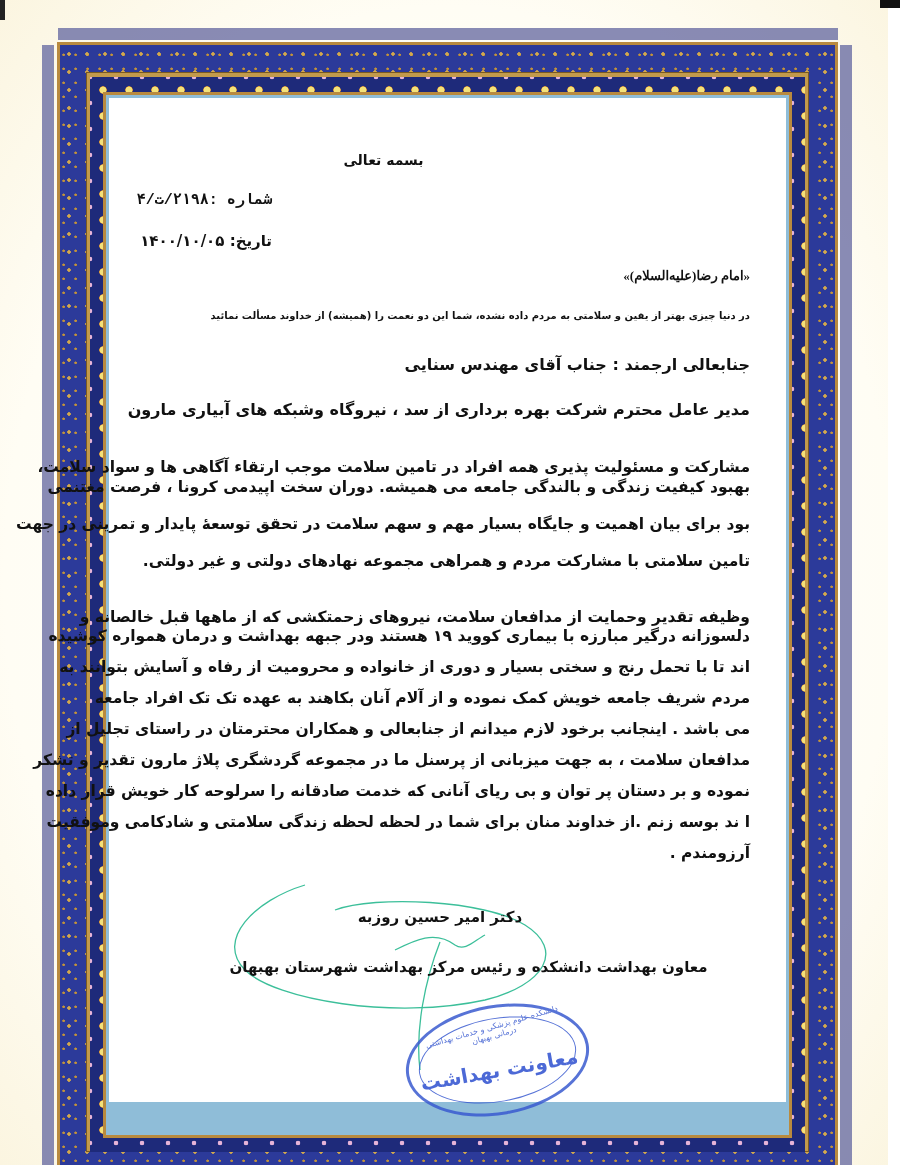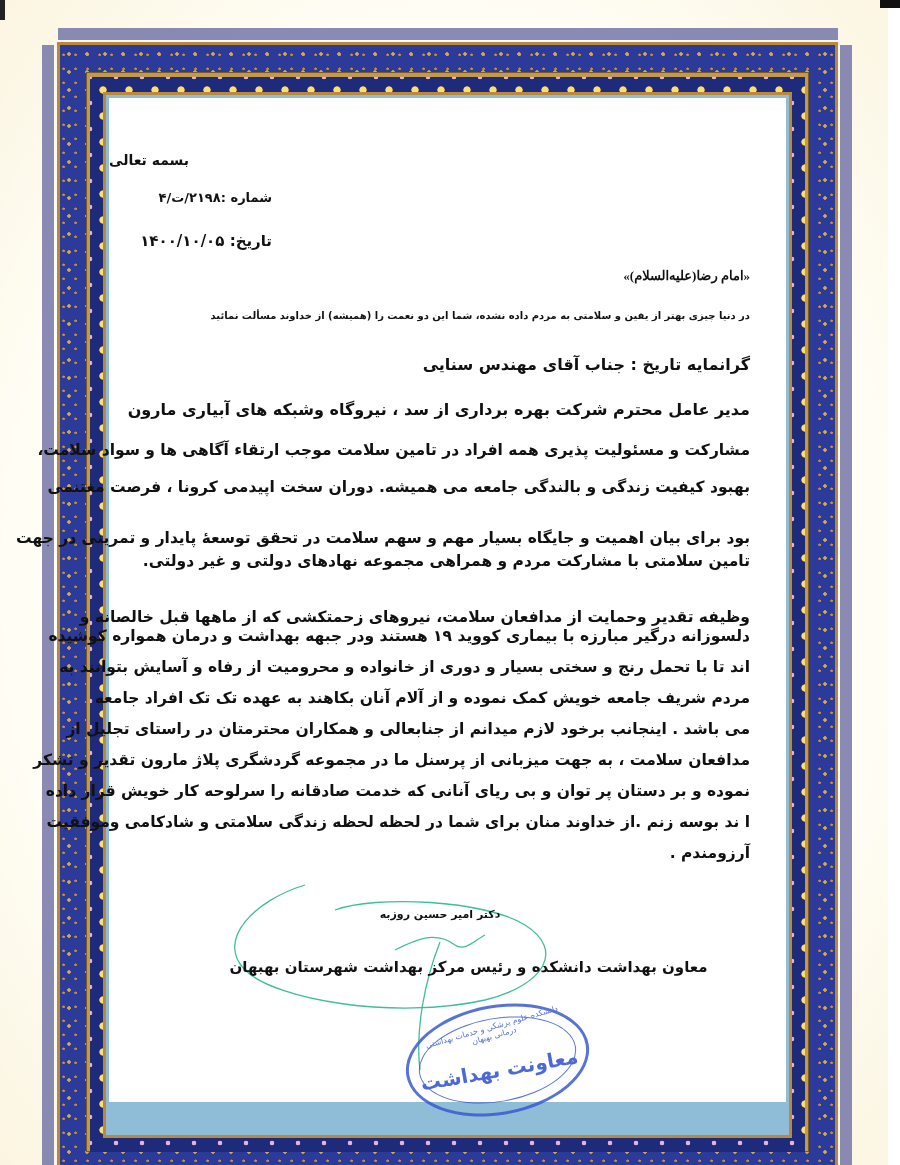--- a/index.html
+++ b/index.html
@@ -82,7 +82,7 @@
     position:absolute; direction:rtl; color:#111; font-weight:bold;
     font-family:"DejaVu Sans", sans-serif; white-space:nowrap;
   }
-  .heading { left:109px; width:549px; text-align:left; top:152px; font-size:14px; }
+  .heading { left:109px; width:549px; text-align:center; top:152px; font-size:14px; }
   .meta-number { right:628px; top:190px; font-size:13px; }
   .meta-date { right:628px; top:232px; font-size:15px;margin-left:40px; }
   .quote-source { right:150px; top:268px; font-size:13px;font-family:Liberation Serif, serif; }

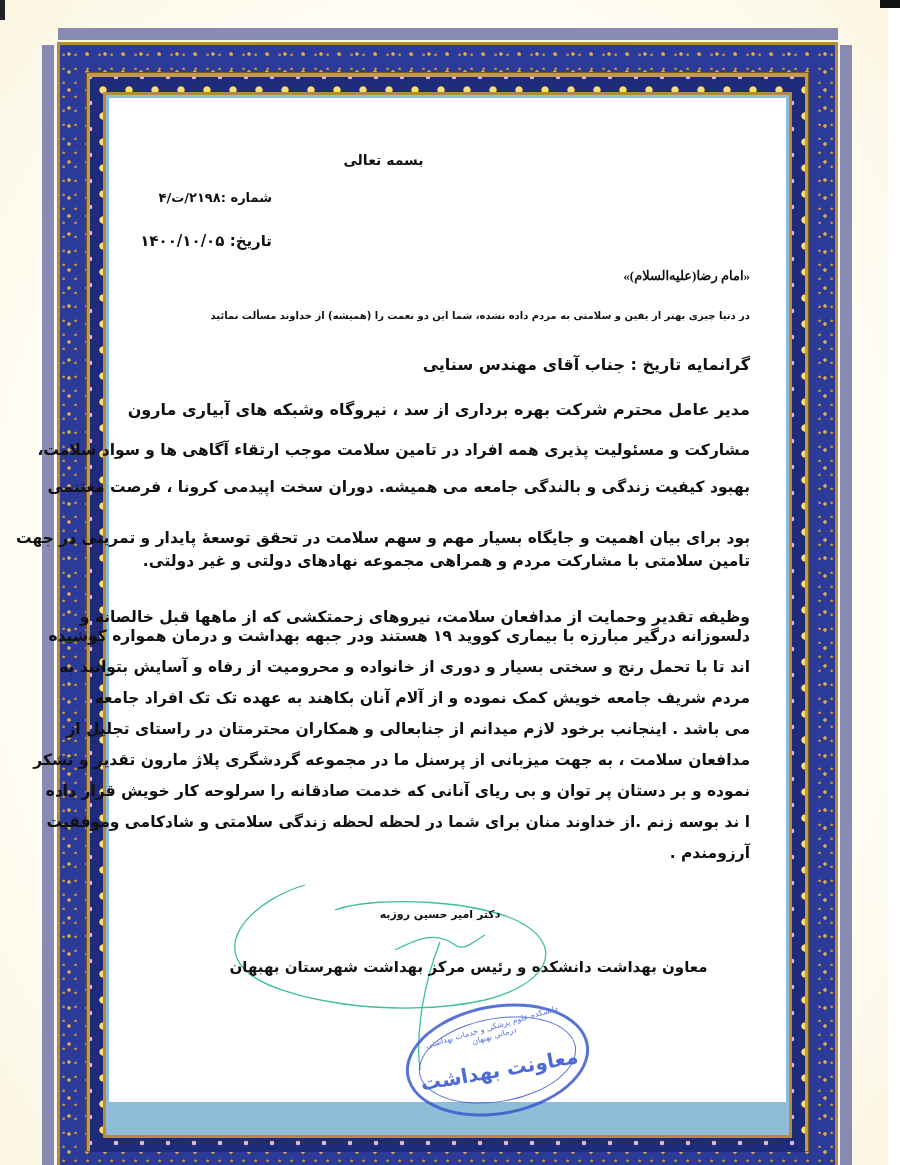--- a/index.html
+++ b/index.html
@@ -83,7 +83,7 @@
     font-family:"DejaVu Sans", sans-serif; white-space:nowrap;
   }
   .heading { left:109px; width:549px; text-align:center; top:152px; font-size:14px; }
-  .meta-number { right:628px; top:190px; font-size:13px; }
+  .meta-number { right:628px; top:190px; font-size:15px;font-family:Liberation Mono, monospace; }
   .meta-date { right:628px; top:232px; font-size:15px;margin-left:40px; }
   .quote-source { right:150px; top:268px; font-size:13px;font-family:Liberation Serif, serif; }
   .quote-body { right:150px; top:310px; font-size:10px; }

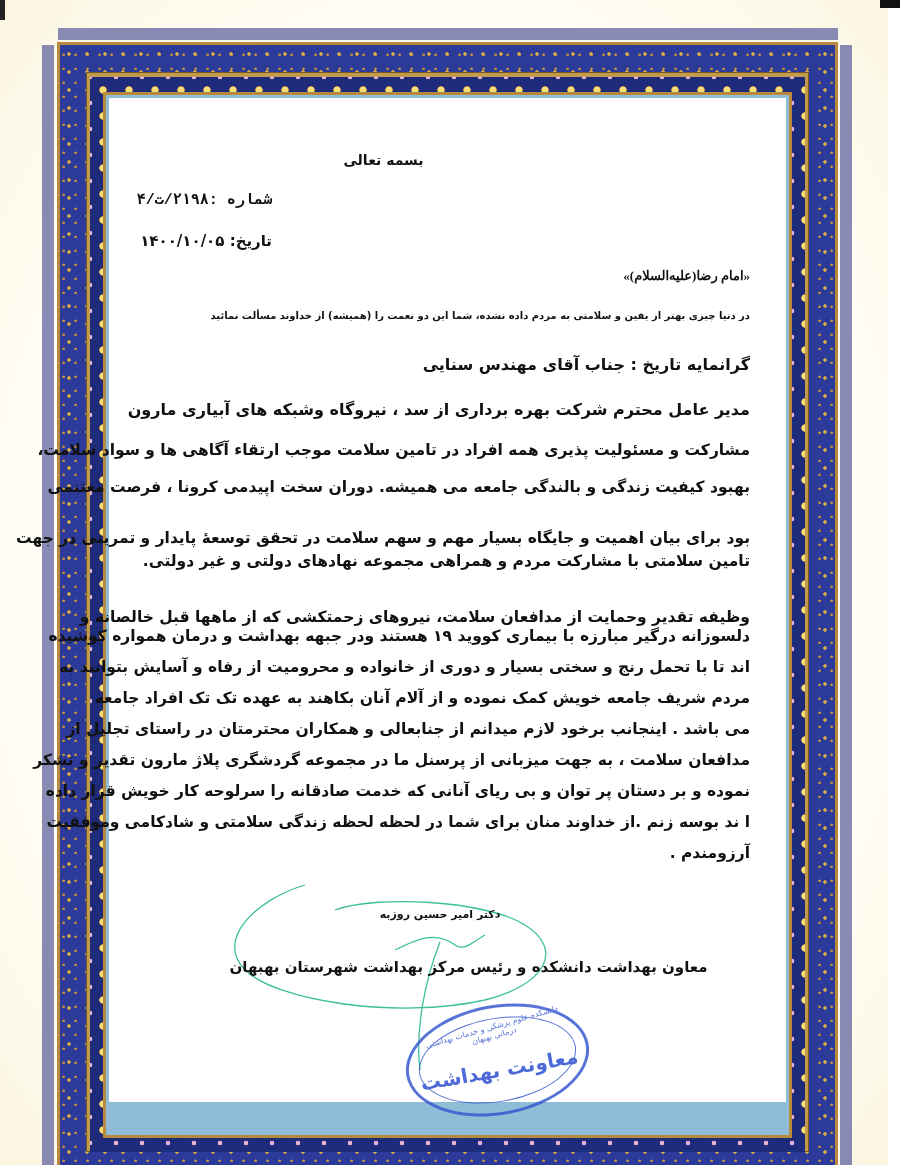--- a/index.html
+++ b/index.html
@@ -151,7 +151,7 @@
 <div class="doc-text quote-source">«امام رضا(علیه‌السلام)»</div>
 <div class="doc-text quote-body">در دنیا چیزی بهتر از یقین و سلامتی به مردم داده نشده، شما این دو نعمت را (همیشه) از خداوند مسألت نمائید</div>
 
-<div class="doc-text addressee">گرانمایه تاریخ : جناب آقای مهندس سنایی</div>
+<div class="doc-text addressee">جنابعالی ارجمند : جناب آقای مهندس سنایی</div>
 <div class="doc-text addressee-title">مدیر عامل محترم شرکت بهره برداری از سد ، نیروگاه وشبکه های آبیاری مارون</div>
 
 <div class="para para1">

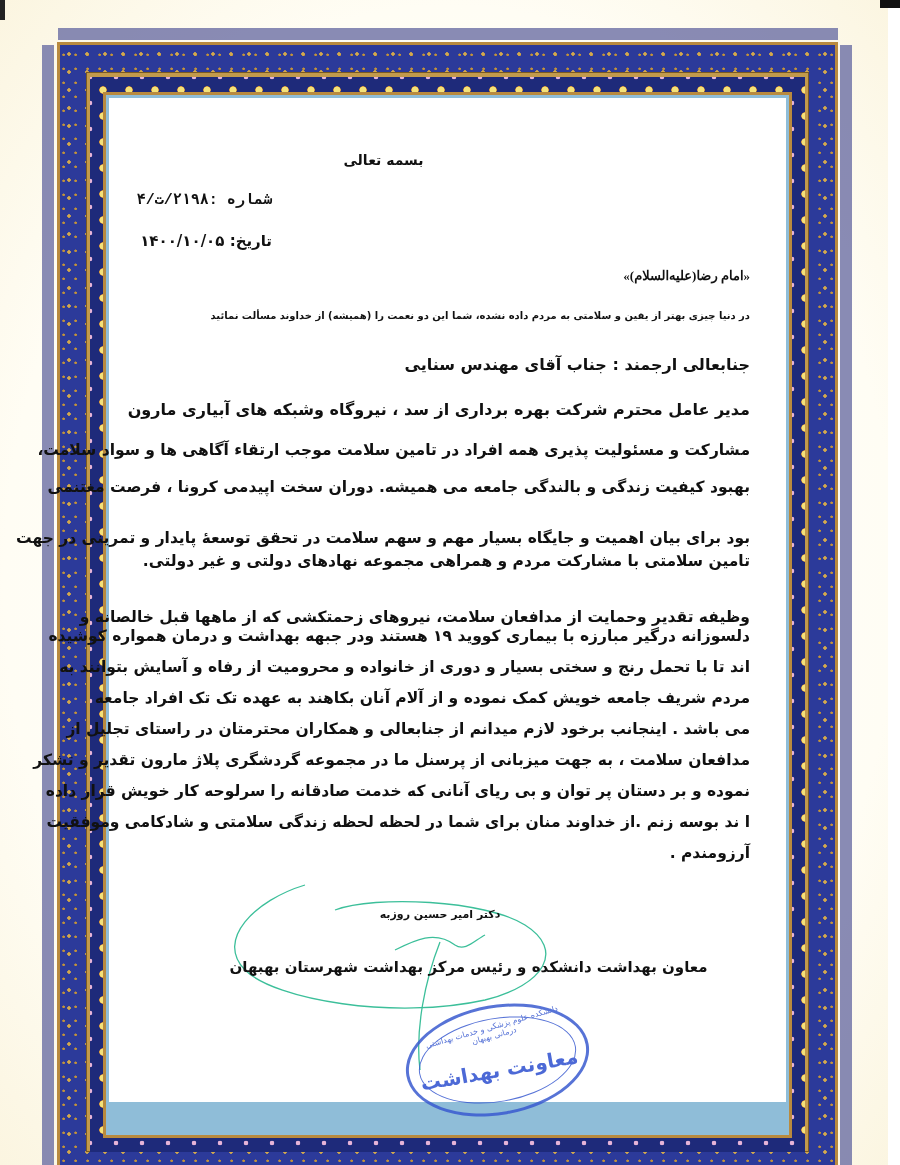--- a/index.html
+++ b/index.html
@@ -155,7 +155,7 @@
 <div class="doc-text addressee-title">مدیر عامل محترم شرکت بهره برداری از سد ، نیروگاه وشبکه های آبیاری مارون</div>
 
 <div class="para para1">
-  <div class="line-row" style="top:0px">مشارکت و مسئولیت پذیری همه افراد در تامین سلامت موجب ارتقاء آگاهی ها و سواد سلامت،</div>
+  <div class="line-row" style="top:17px">مشارکت و مسئولیت پذیری همه افراد در تامین سلامت موجب ارتقاء آگاهی ها و سواد سلامت،</div>
   <div class="line-row" style="top:37px">بهبود کیفیت زندگی و بالندگی جامعه می همیشه. دوران سخت اپیدمی کرونا ، فرصت مغتنمی</div>
   <div class="line-row" style="top:88px">بود برای بیان اهمیت و جایگاه بسیار مهم و سهم سلامت در تحقق توسعهٔ پایدار و تمرینی در جهت</div>
   <div class="line-row" style="top:111px">تامین سلامتی با مشارکت مردم و همراهی مجموعه نهادهای دولتی و غیر دولتی.</div>

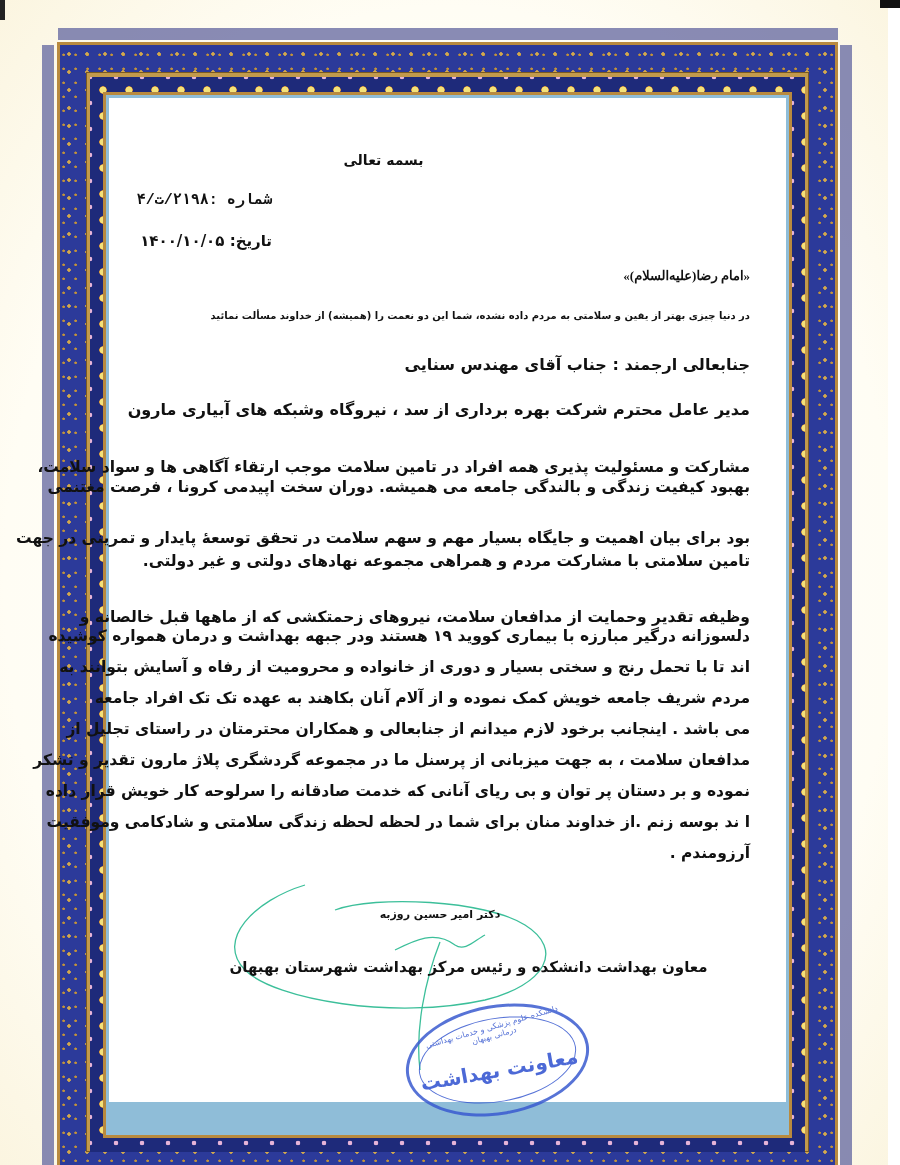--- a/index.html
+++ b/index.html
@@ -157,7 +157,7 @@
 <div class="para para1">
   <div class="line-row" style="top:17px">مشارکت و مسئولیت پذیری همه افراد در تامین سلامت موجب ارتقاء آگاهی ها و سواد سلامت،</div>
   <div class="line-row" style="top:37px">بهبود کیفیت زندگی و بالندگی جامعه می همیشه. دوران سخت اپیدمی کرونا ، فرصت مغتنمی</div>
-  <div class="line-row" style="top:88px">بود برای بیان اهمیت و جایگاه بسیار مهم و سهم سلامت در تحقق توسعهٔ پایدار و تمرینی در جهت</div>
+  <div class="line-row" style="top:74px">بود برای بیان اهمیت و جایگاه بسیار مهم و سهم سلامت در تحقق توسعهٔ پایدار و تمرینی در جهت</div>
   <div class="line-row" style="top:111px">تامین سلامتی با مشارکت مردم و همراهی مجموعه نهادهای دولتی و غیر دولتی.</div>
 </div>
 

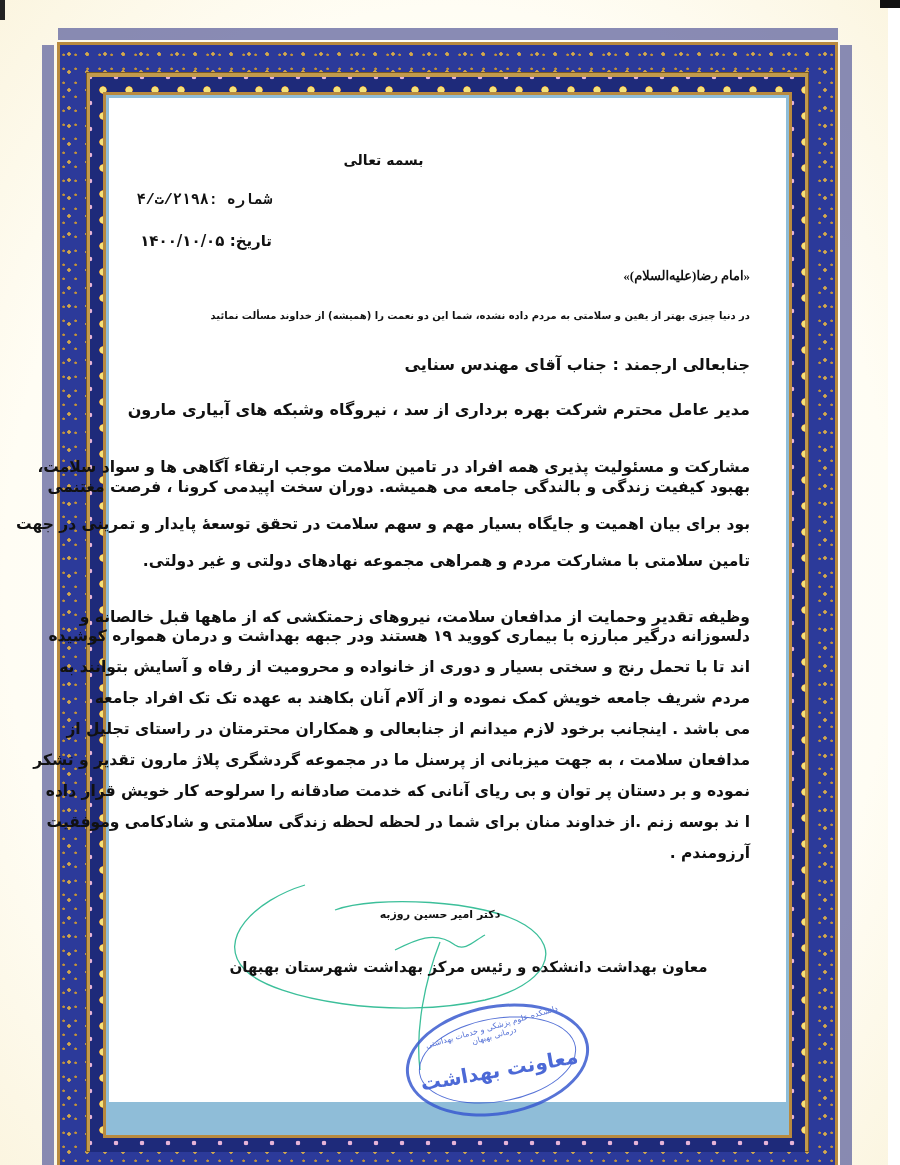--- a/index.html
+++ b/index.html
@@ -99,7 +99,7 @@
   .para2 { top:596px; }
   .line-row { position:absolute; right:0; white-space:nowrap; direction:rtl; }
 
-  .signer-name { left:109px; width:662px; text-align:center; top:908px; font-size:11px; }
+  .signer-name { left:109px; width:662px; text-align:center; top:908px; font-size:15px; }
   .signer-title { left:109px; width:659px; text-align:center; top:958px; font-size:15px; padding-left:60px; box-sizing:border-box; }
 
   .signature { position:absolute; left:225px; top:870px; width:360px; height:200px; }

